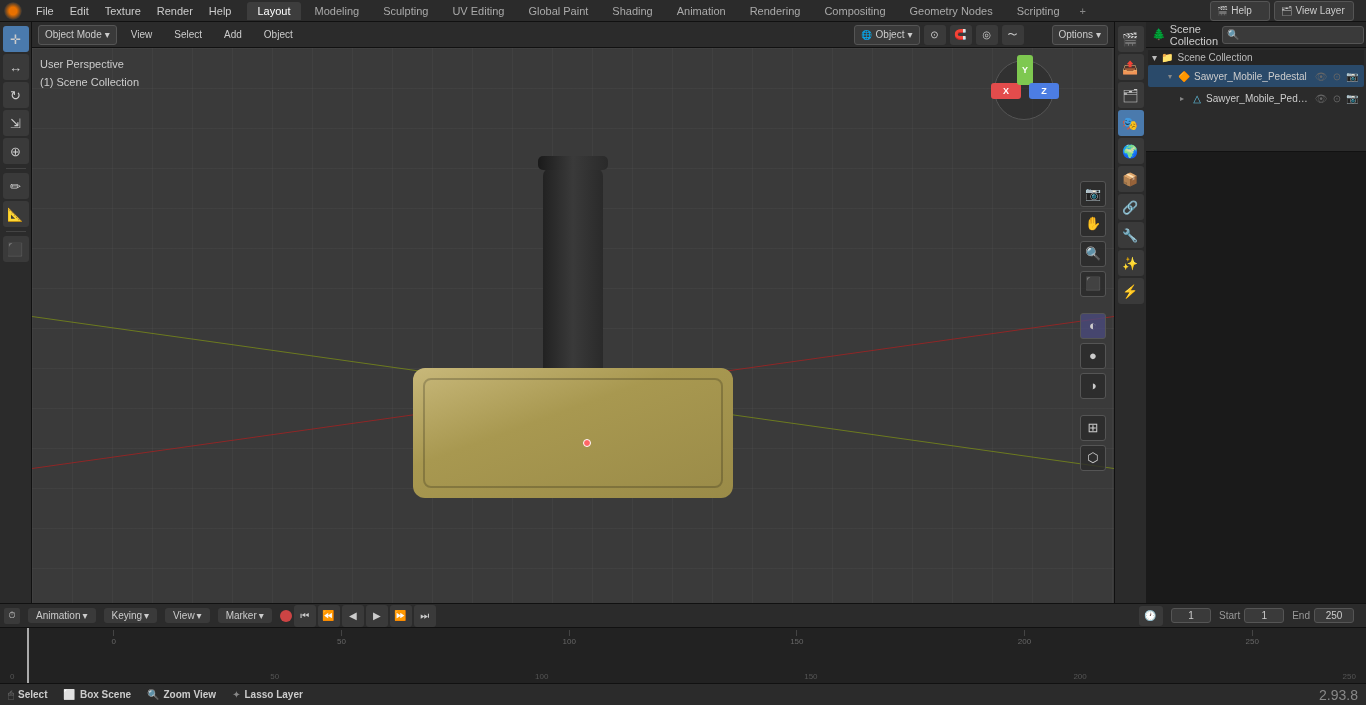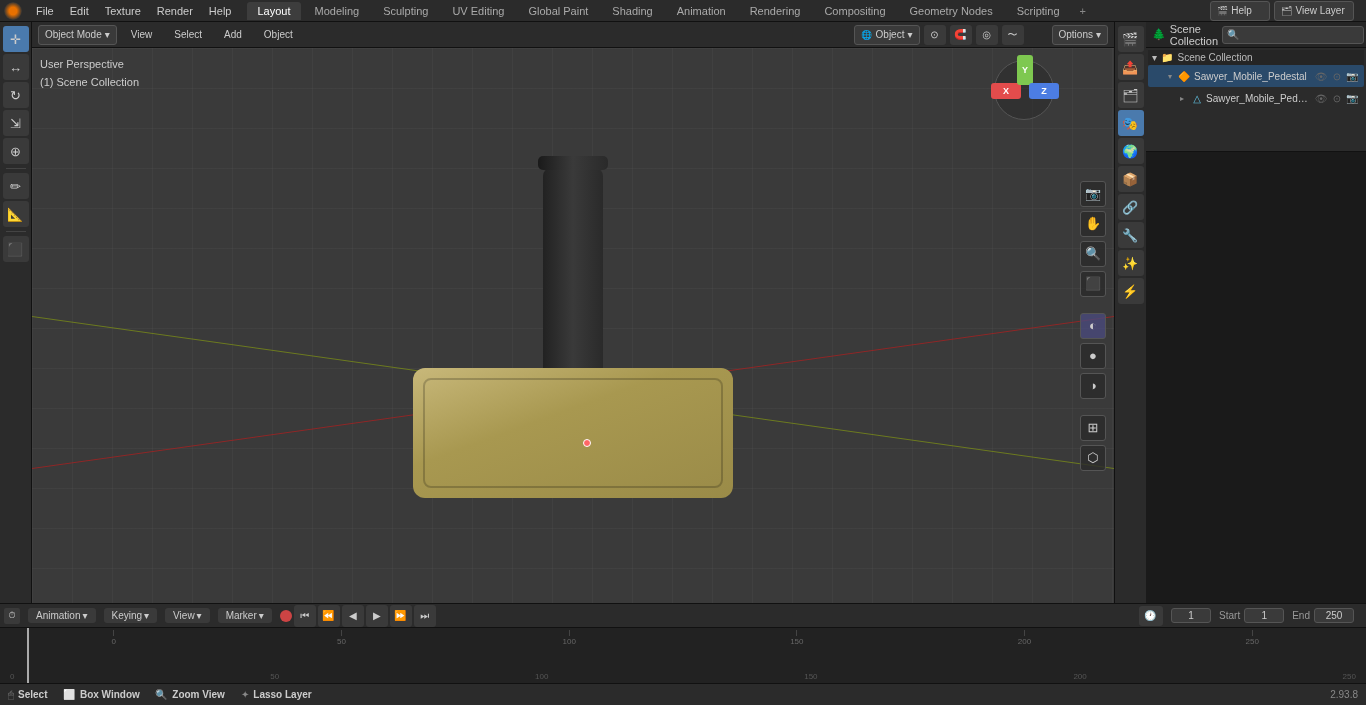--- a/index.html
+++ b/index.html
@@ -788,7 +788,7 @@
   </div>
   <div class="status-item">
     <span style="color:#888;">⬜</span>
-    <b>Box Window</b>
+    <b>Box Scene</b>
   </div>
   <div class="status-item">
     <span style="color:#888;">🔍</span>

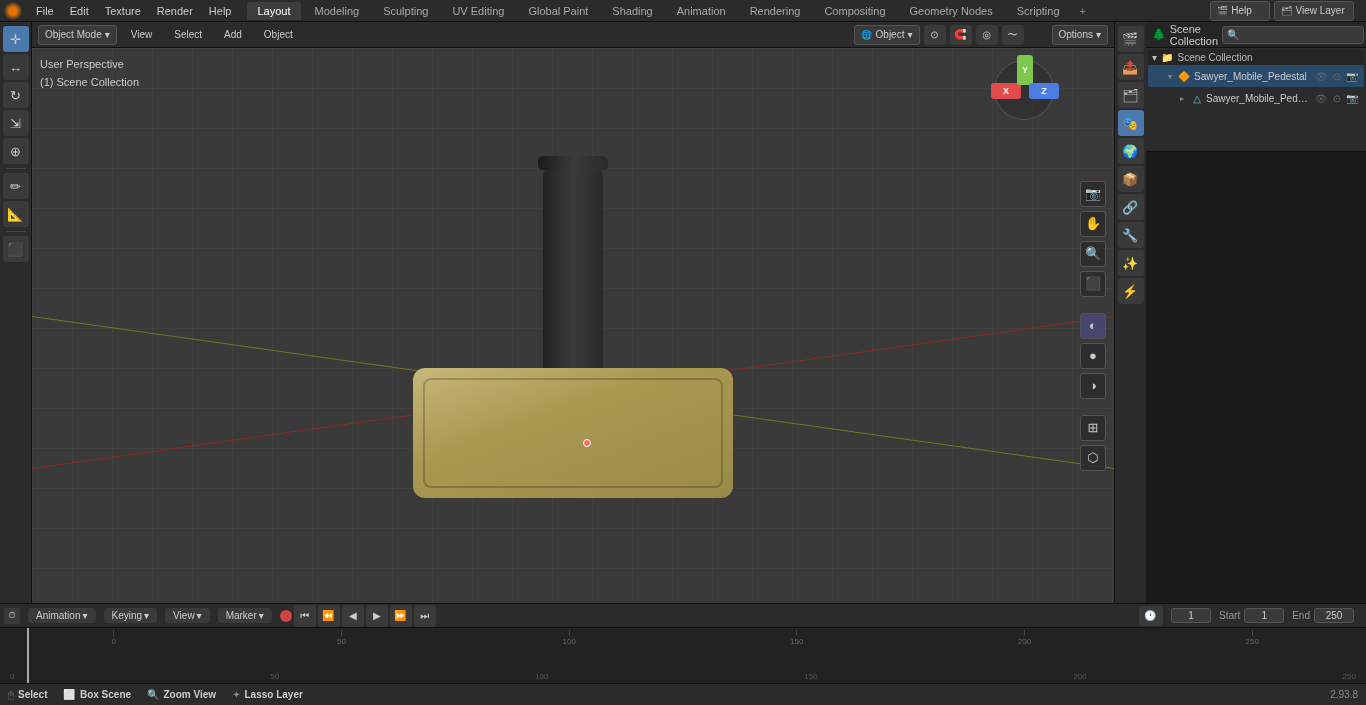--- a/index.html
+++ b/index.html
@@ -401,7 +401,7 @@
     }
     .status-version {
       margin-left: auto;
-      font-size: 10px;
+      font-size: 14px;
       color: #888;
     }
 

